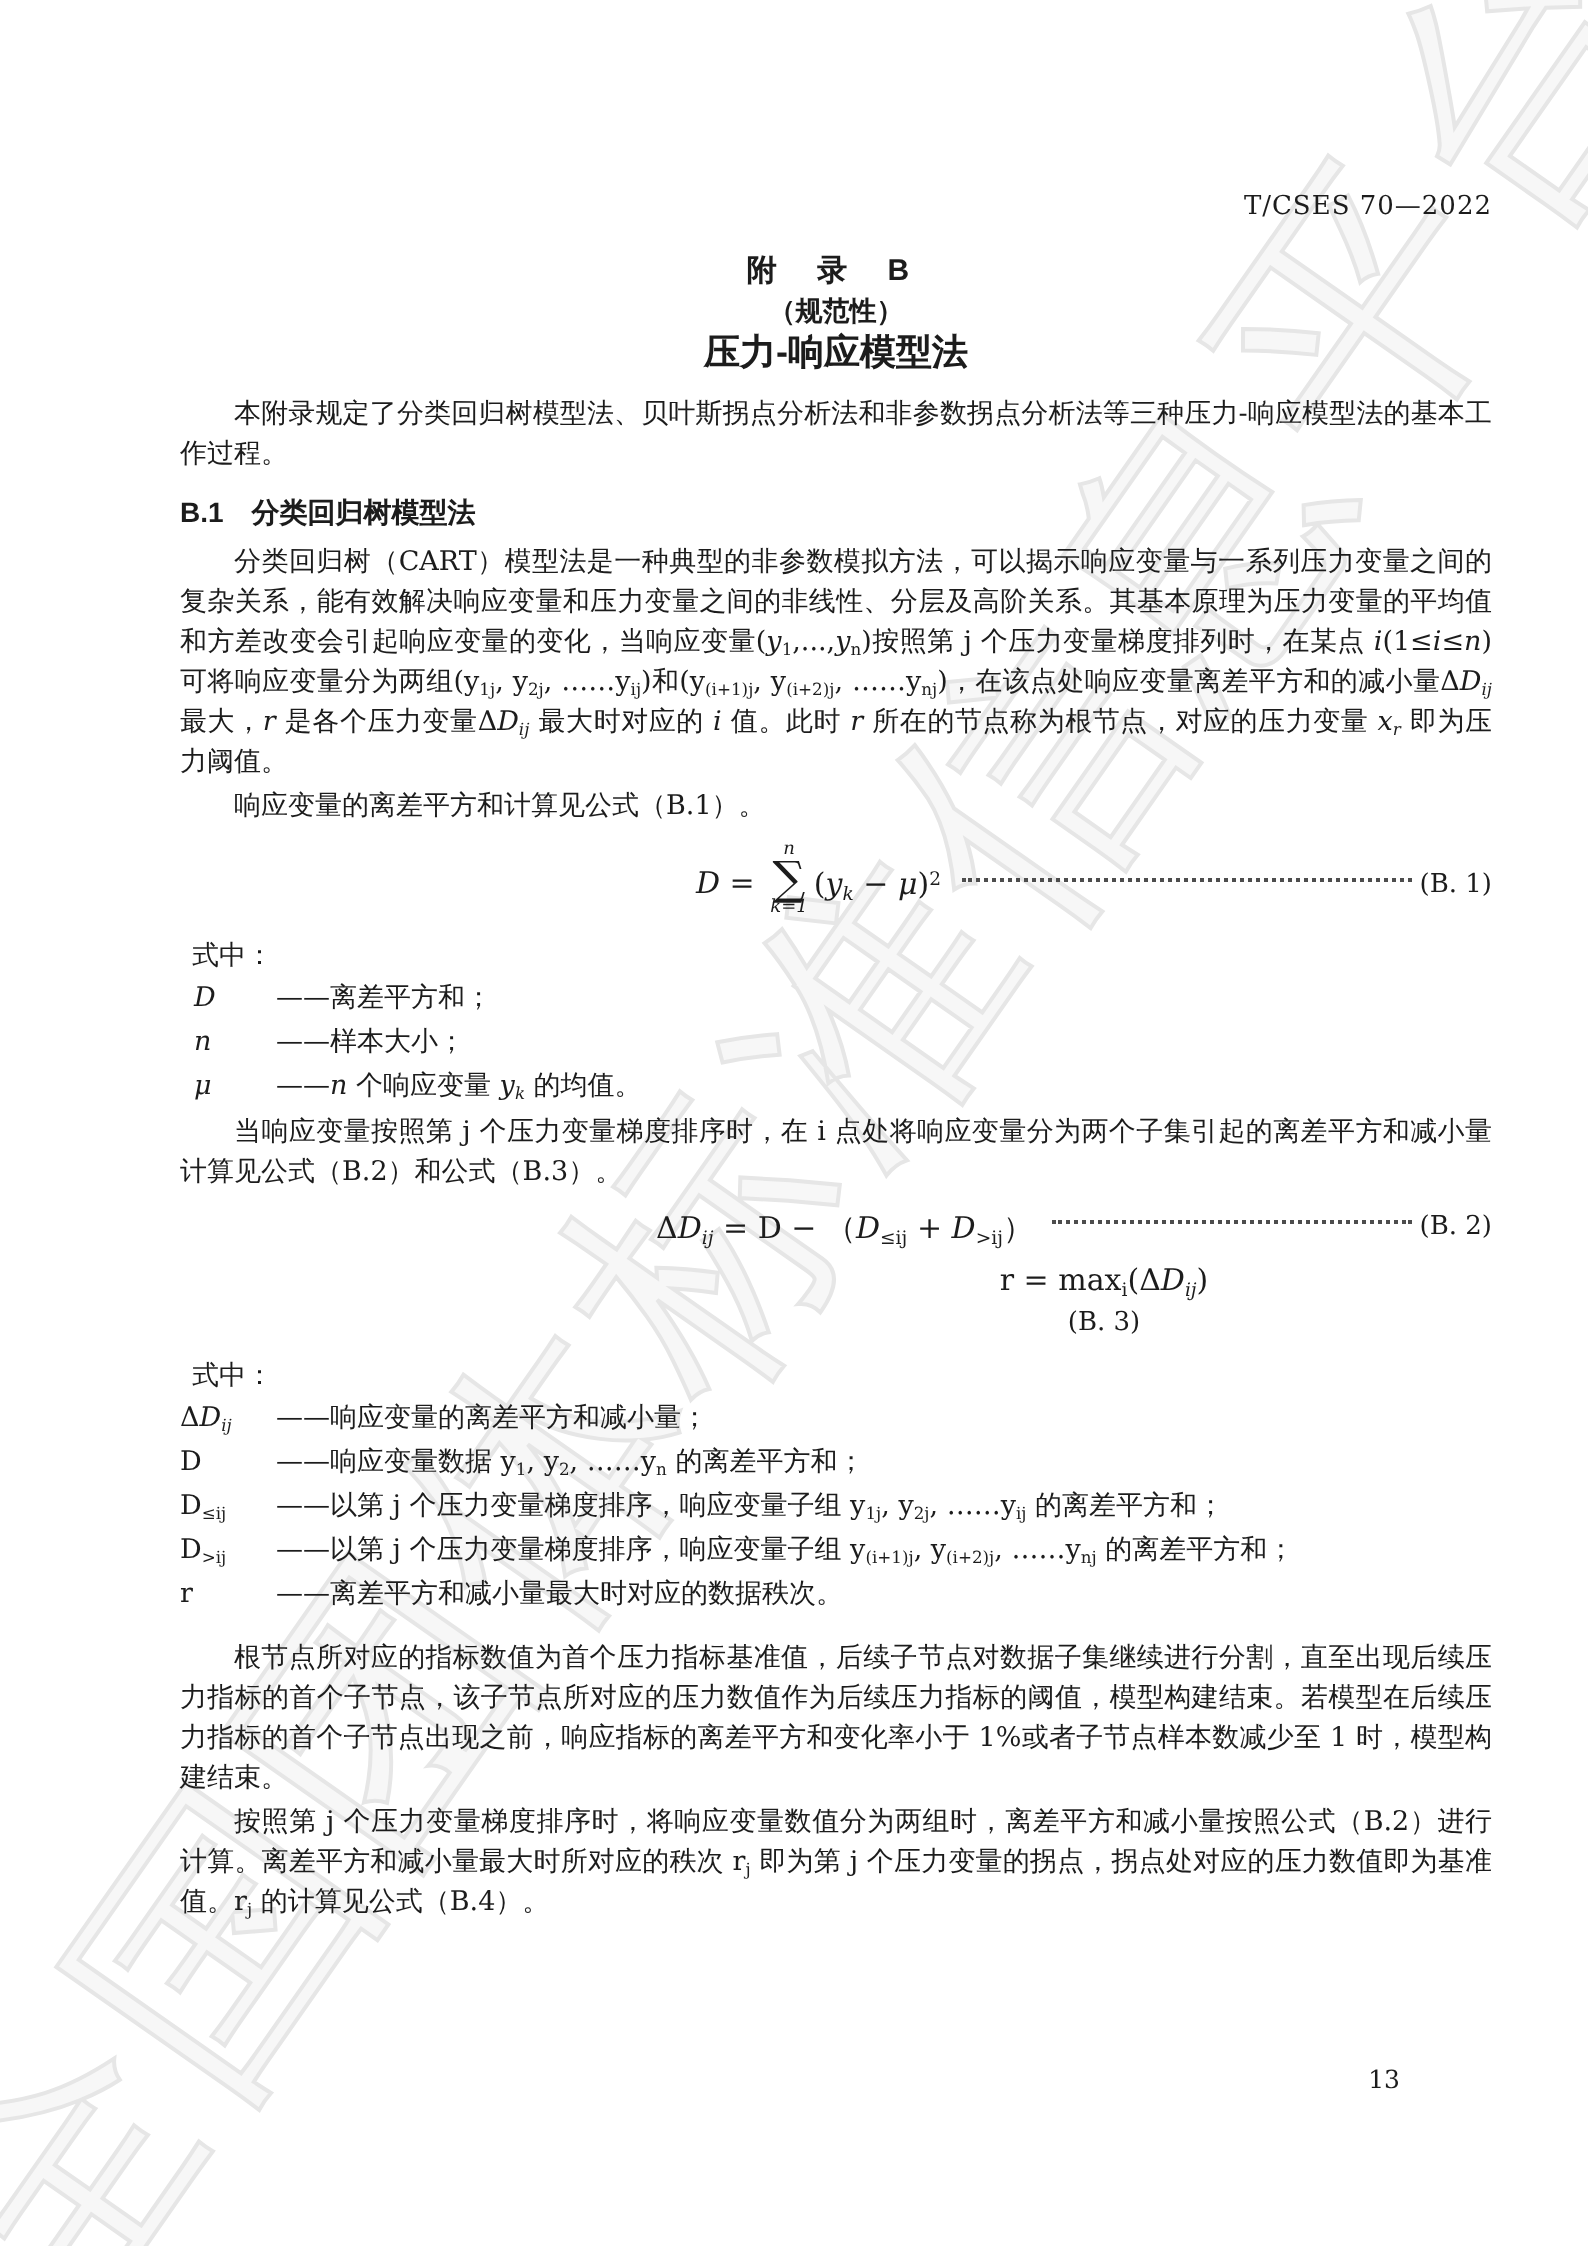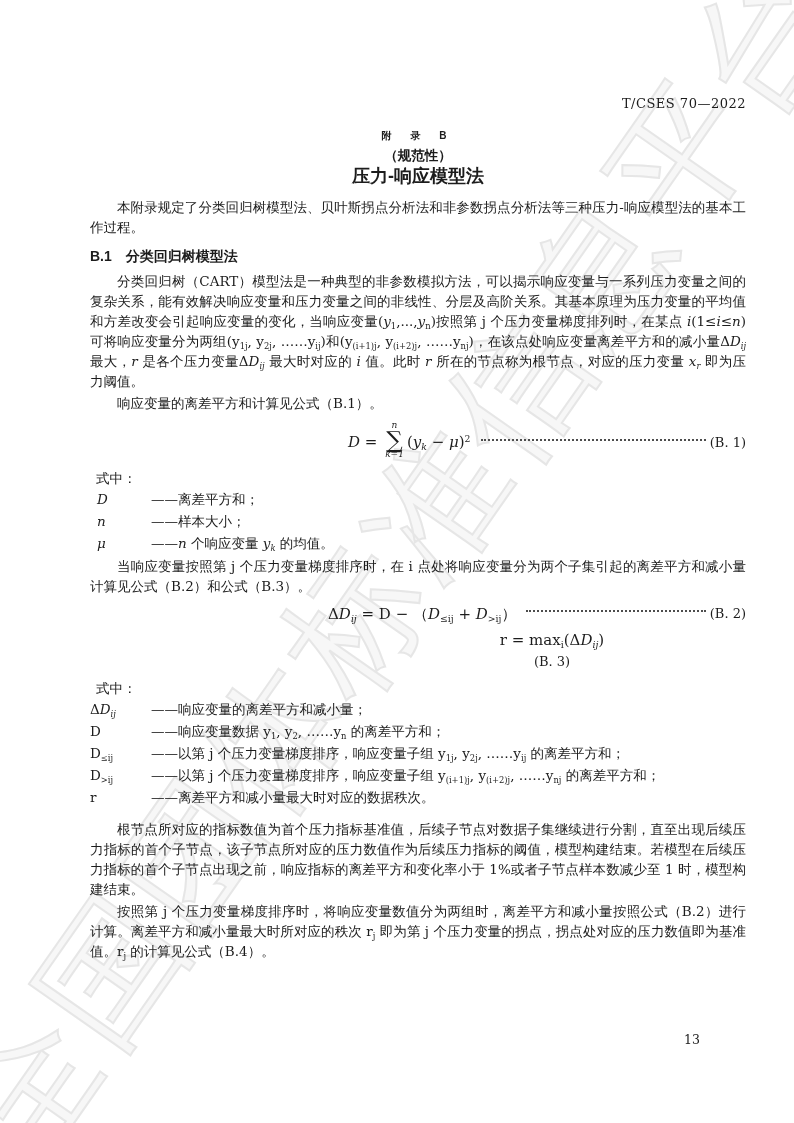--- a/index.html
+++ b/index.html
@@ -29,7 +29,7 @@
   .page-inner { position:relative; z-index:1; padding:94px 48px 0 90px; }
   .doc-header { text-align:right; font-size:13px; letter-spacing:0.5px; }
   .title-block { text-align:center; margin-top:12px; font-family:"Liberation Sans","DejaVu Sans",sans-serif; font-weight:bold; }
-  .title-block .t1 { font-size:10px; letter-spacing:8px; line-height:20px; }
+  .title-block .t1 { font-size:15px; letter-spacing:8px; line-height:20px; }
   .title-block .t2 { font-size:13.5px; line-height:20px; }
   .title-block .t3 { font-size:18px; line-height:20px; }
   p.para { text-align:justify; text-indent:2em; margin-top:2px; }

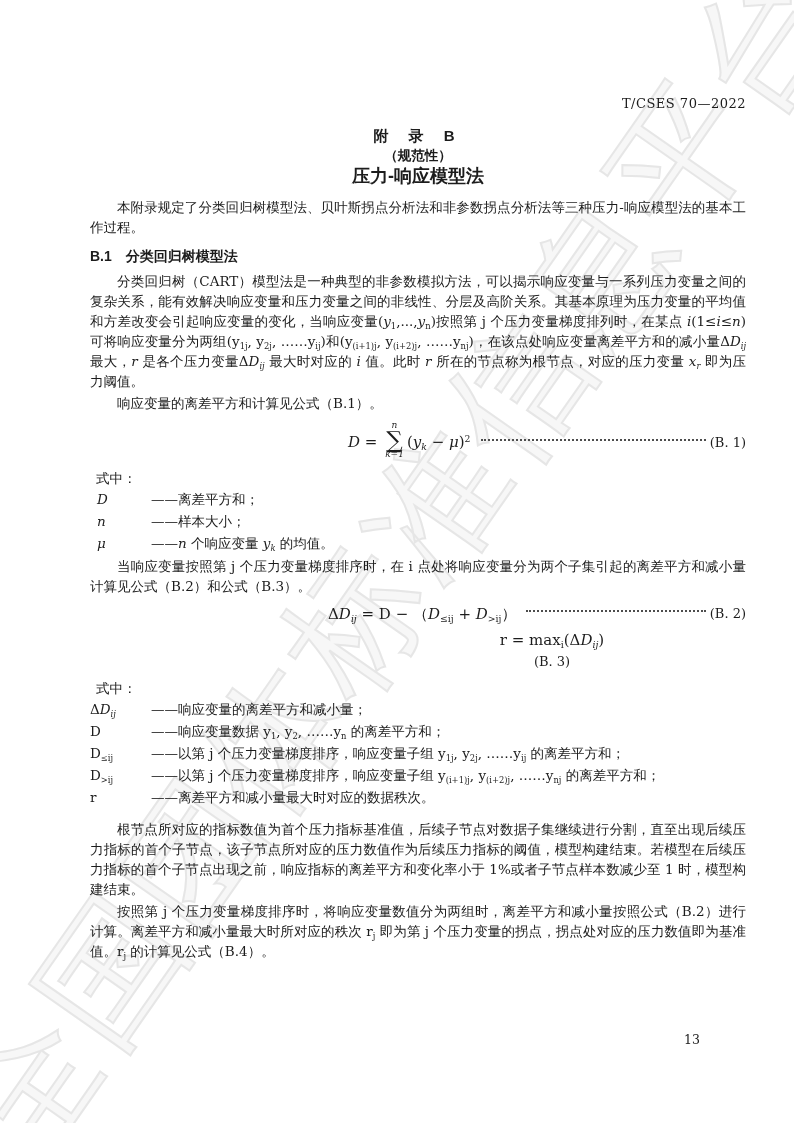--- a/index.html
+++ b/index.html
@@ -58,7 +58,7 @@
   .where-row { display:flex; align-items:baseline; line-height:22px; }
   .where-row .term { flex:0 0 48px; white-space:nowrap; }
   .where-row.indented .term { padding-left:7px; }
-  .where-row .def { flex:1; text-align:justify;margin-left:13px; }
+  .where-row .def { flex:1; text-align:justify; }
   .gap-md { height:9px; }
   .page-number { position:absolute; top:1030px; right:94px; font-size:12.5px; z-index:1; }
 </style>

